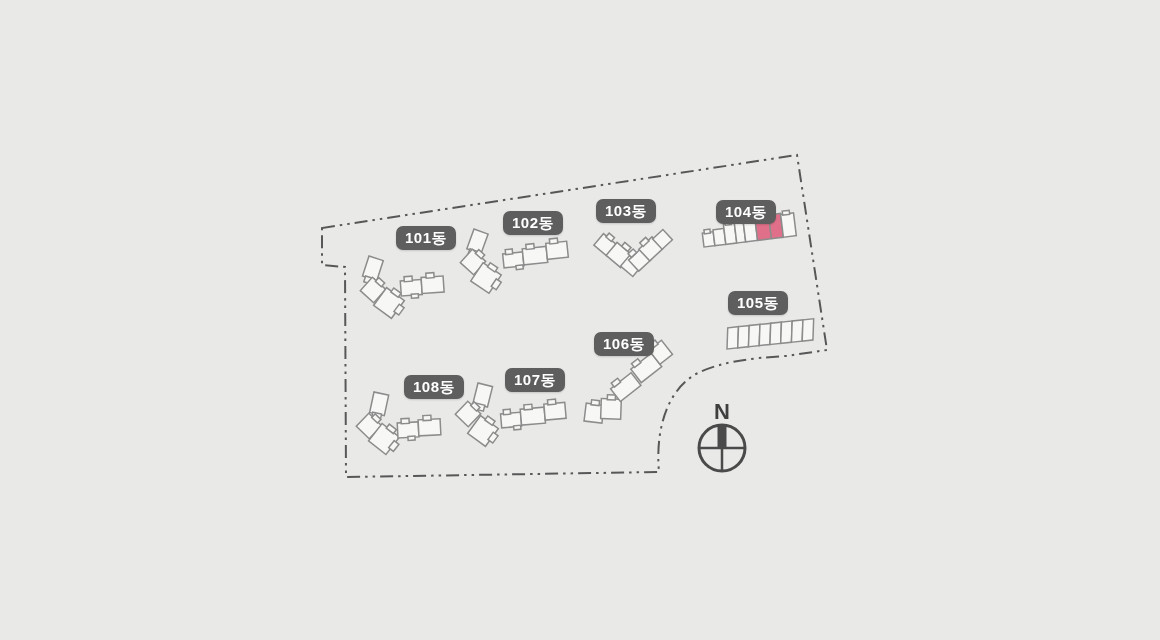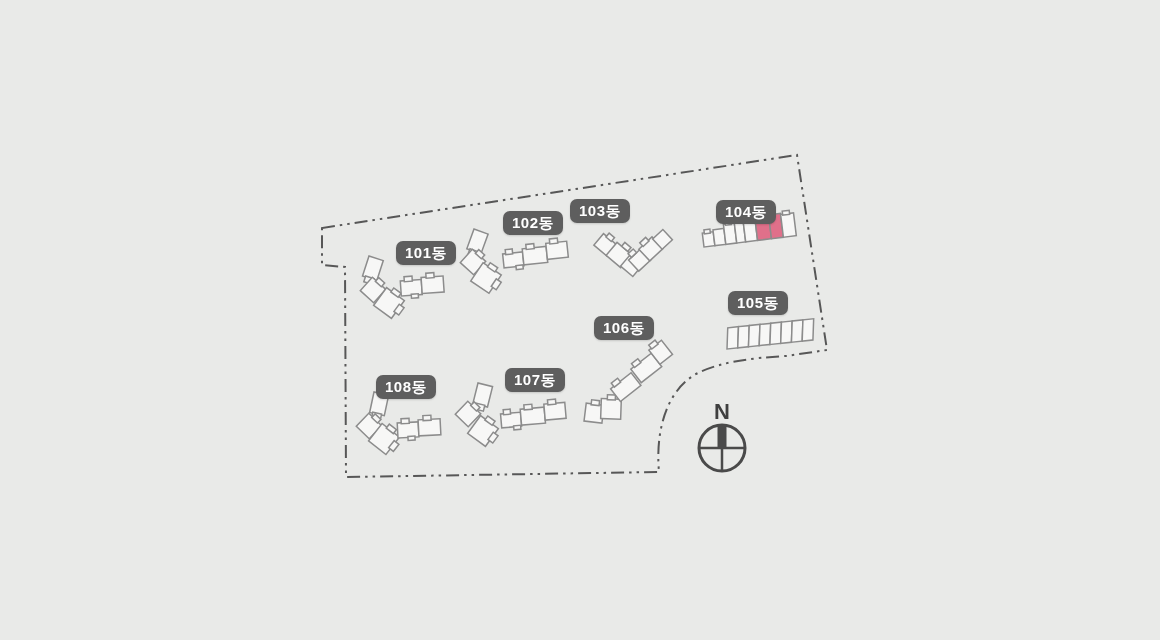--- a/index.html
+++ b/index.html
@@ -260,7 +260,7 @@
 
   <div class="badge" style="left:396px; top:241px">101동</div>
   <div class="badge" style="left:503px; top:211px">102동</div>
-  <div class="badge" style="left:570px; top:199px">103동</div>
+  <div class="badge" style="left:596px; top:199px">103동</div>
   <div class="badge" style="left:716px; top:200px">104동</div>
   <div class="badge" style="left:728px; top:291px">105동</div>
   <div class="badge" style="left:594px; top:316px">106동</div>

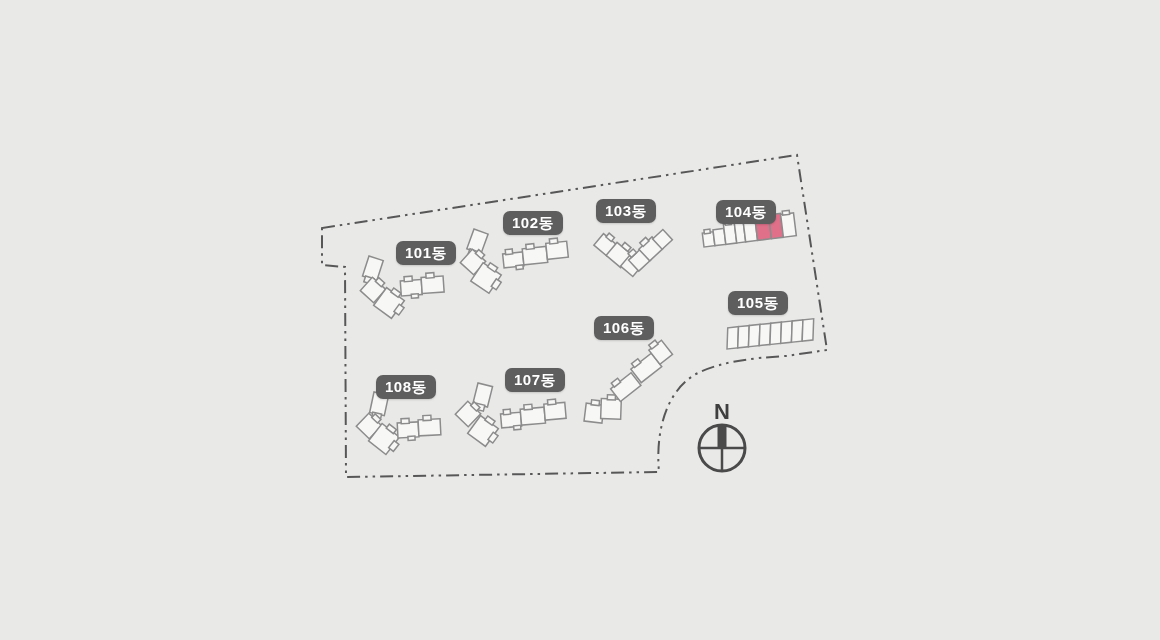--- a/index.html
+++ b/index.html
@@ -258,7 +258,7 @@
     </g>
   </svg>
 
-  <div class="badge" style="left:396px; top:241px">101동</div>
+  <div class="badge" style="left:396px; top:226px">101동</div>
   <div class="badge" style="left:503px; top:211px">102동</div>
   <div class="badge" style="left:596px; top:199px">103동</div>
   <div class="badge" style="left:716px; top:200px">104동</div>

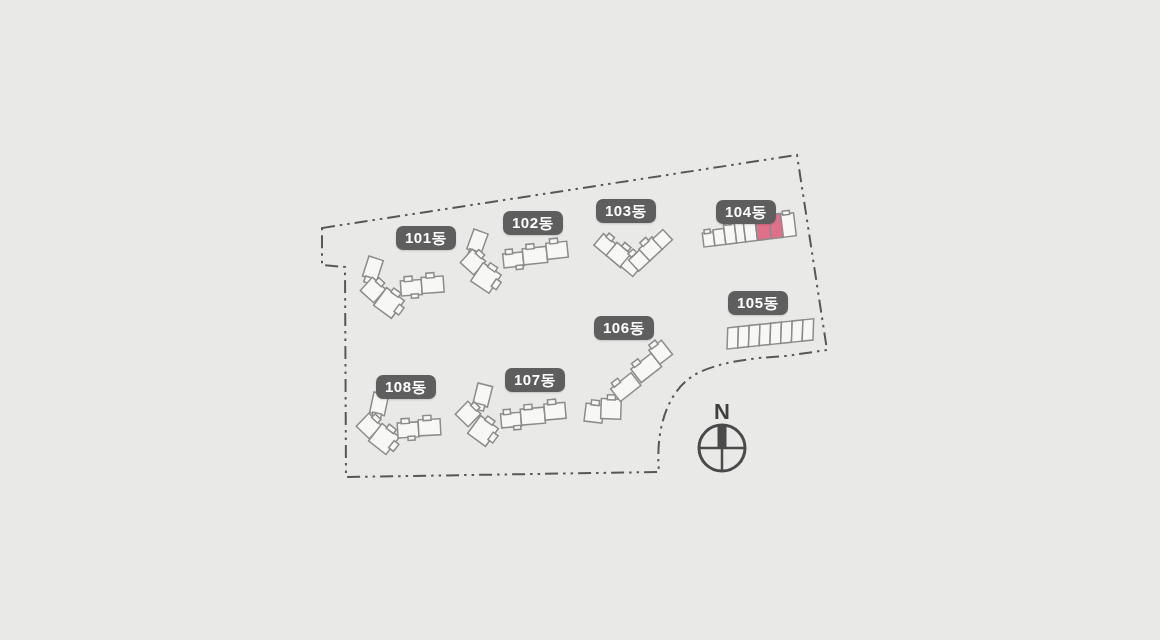--- a/index.html
+++ b/index.html
@@ -263,7 +263,7 @@
   <div class="badge" style="left:596px; top:199px">103동</div>
   <div class="badge" style="left:716px; top:200px">104동</div>
   <div class="badge" style="left:728px; top:291px">105동</div>
-  <div class="badge" style="left:594px; top:316px">106동</div>
+  <div class="badge" style="left:594px; top:332px">106동</div>
   <div class="badge" style="left:505px; top:368px">107동</div>
   <div class="badge" style="left:376px; top:375px">108동</div>
 

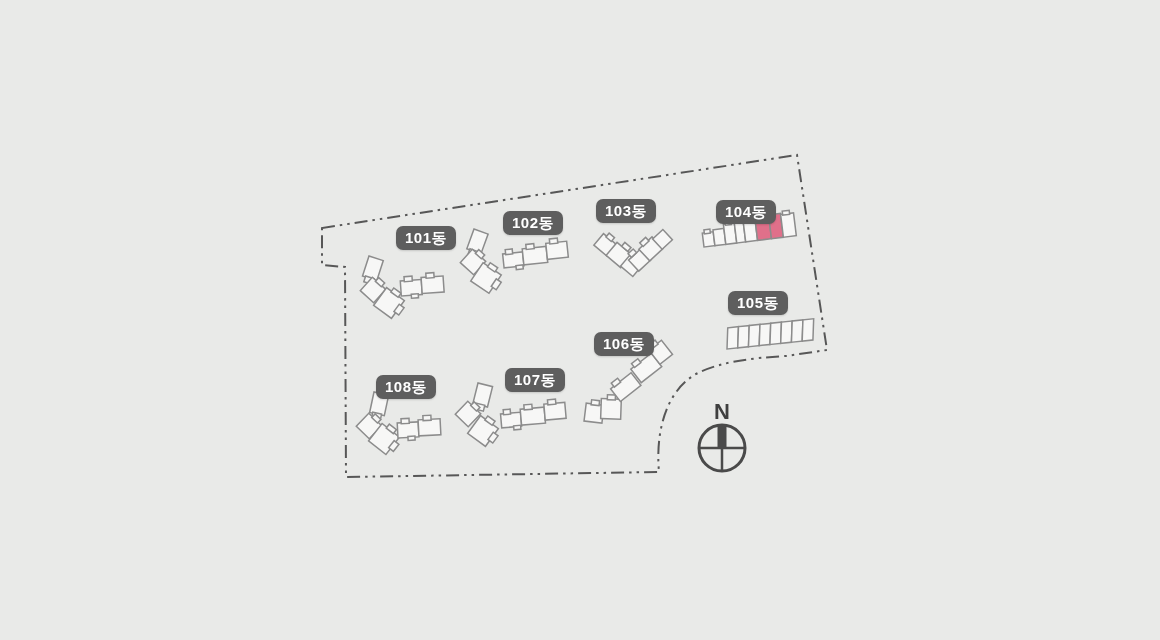--- a/index.html
+++ b/index.html
@@ -265,7 +265,7 @@
   <div class="badge" style="left:728px; top:291px">105동</div>
   <div class="badge" style="left:594px; top:332px">106동</div>
   <div class="badge" style="left:505px; top:368px">107동</div>
-  <div class="badge" style="left:376px; top:375px">108동</div>
+  <div class="badge" style="left:404px; top:375px">108동</div>
 
 </div>
 

